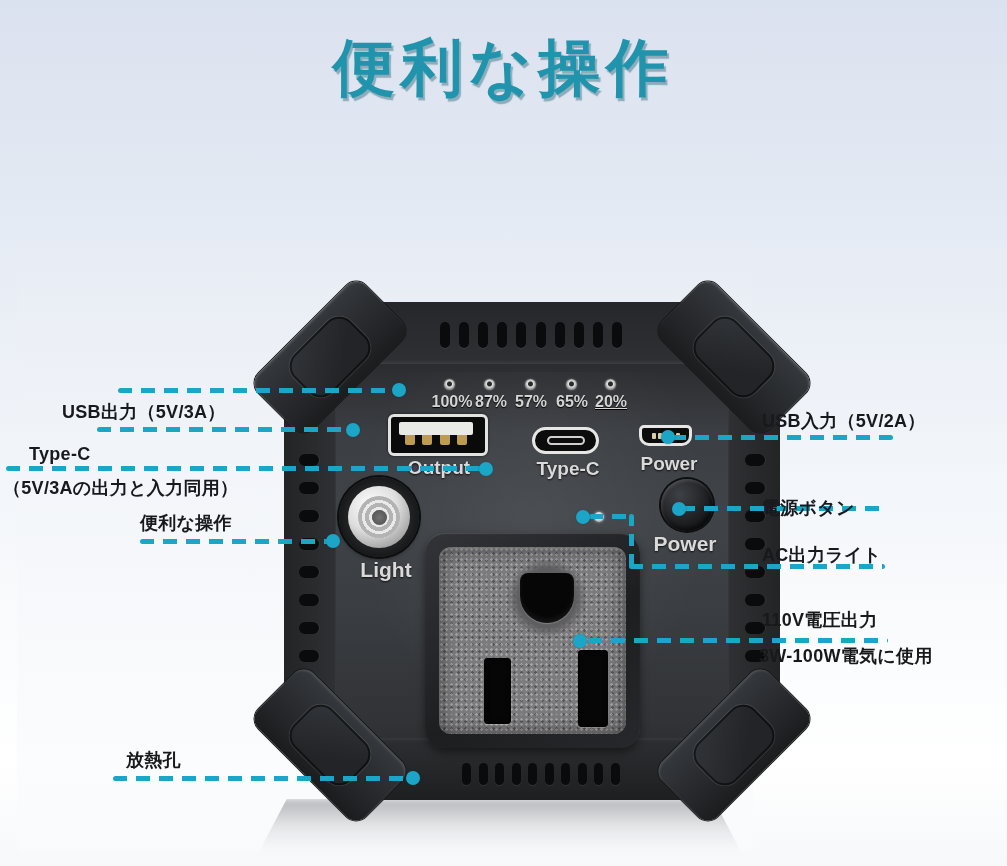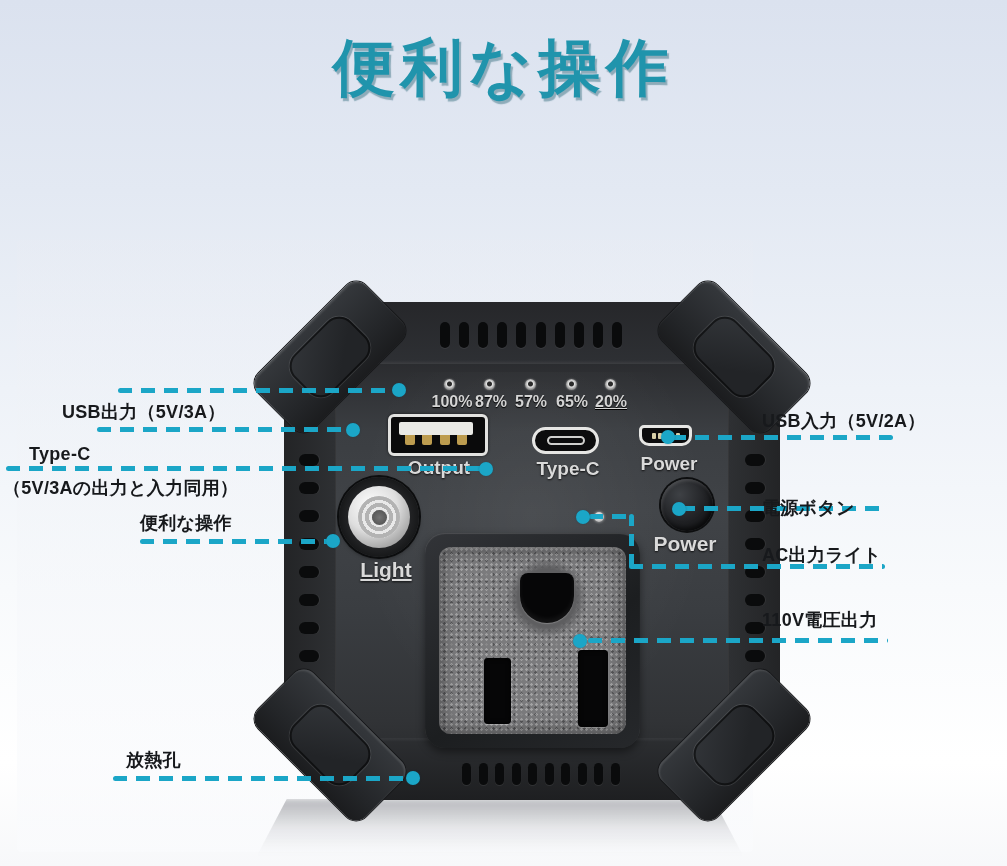--- a/index.html
+++ b/index.html
@@ -245,7 +245,7 @@
           </div>
         </div>
       </div>
-      <span class="port-label" style="left:102px;top:256px;font-size:21px;text-decoration:underline;">Light</span>
+      <span class="port-label" style="left:102px;top:256px;font-size:21px;">Light</span>
 
       <span class="ac-led"></span>
 

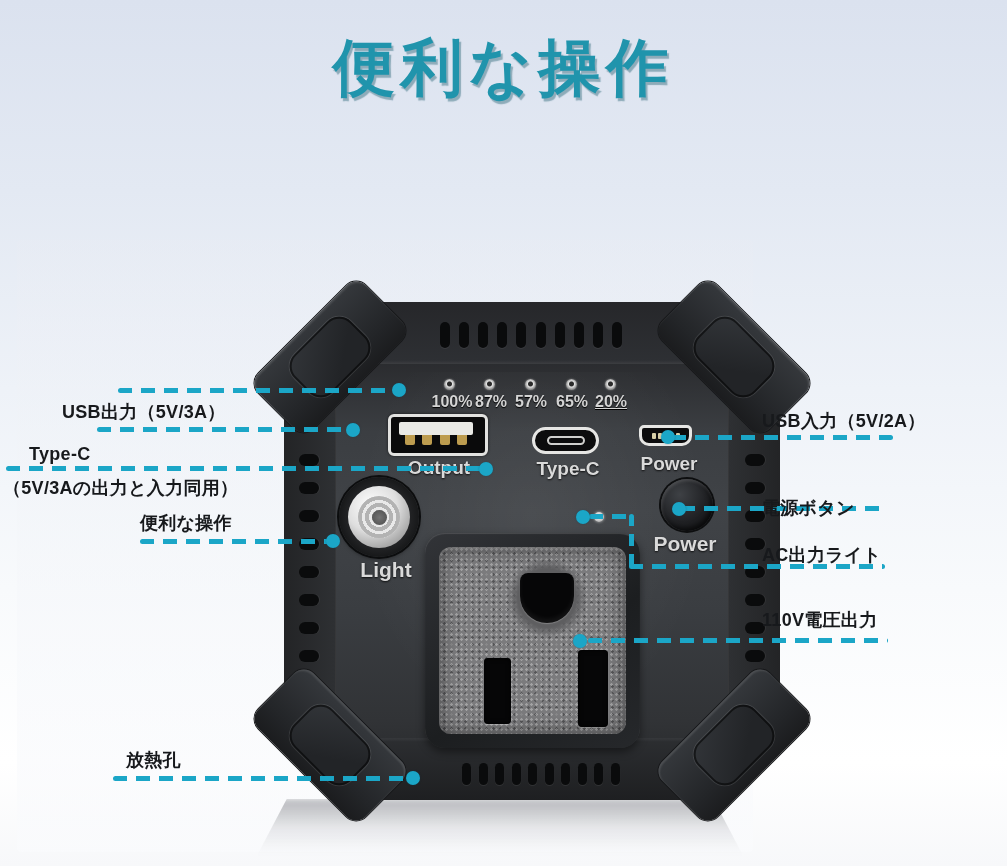--- a/index.html
+++ b/index.html
@@ -310,6 +310,7 @@
   <span class="callout" style="left:762px;top:608px;">110V電圧出力</span>
   <div class="dash-h" style="left:588px;top:638px;width:300px;"></div>
   <span class="dot" style="left:573px;top:634px;"></span>
+  <span class="callout" style="left:759px;top:644px;">3W-100W電気に使用</span>
 
 </div>
 

